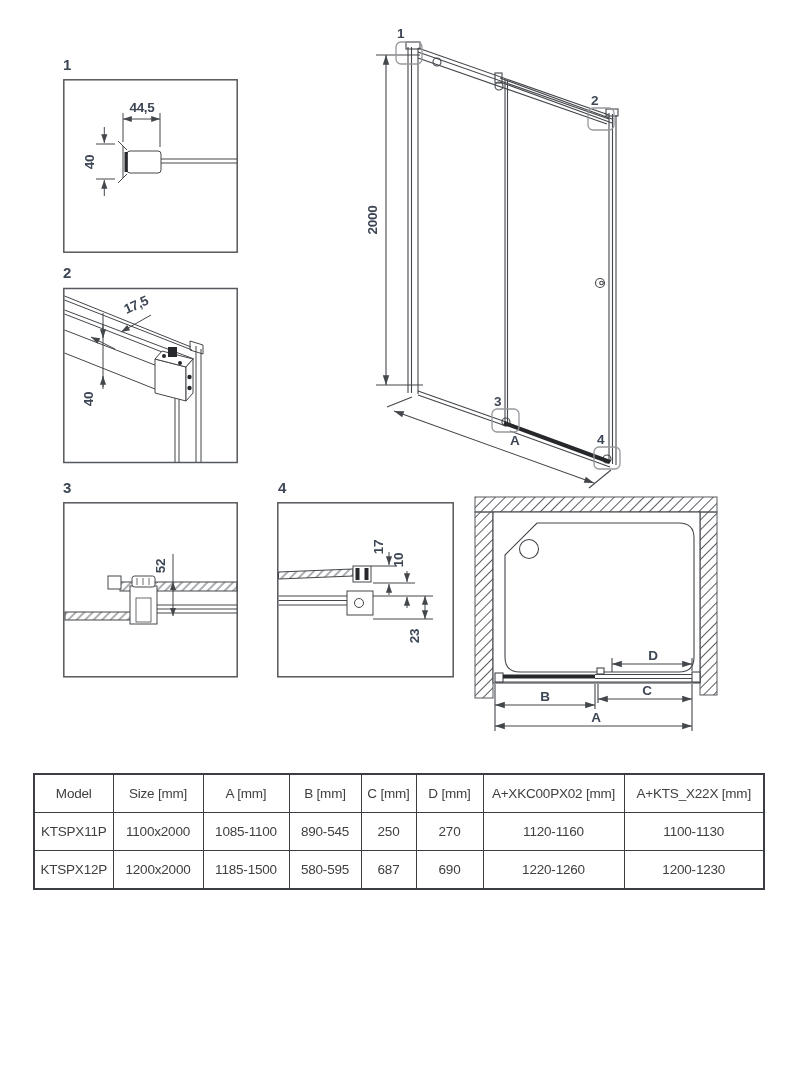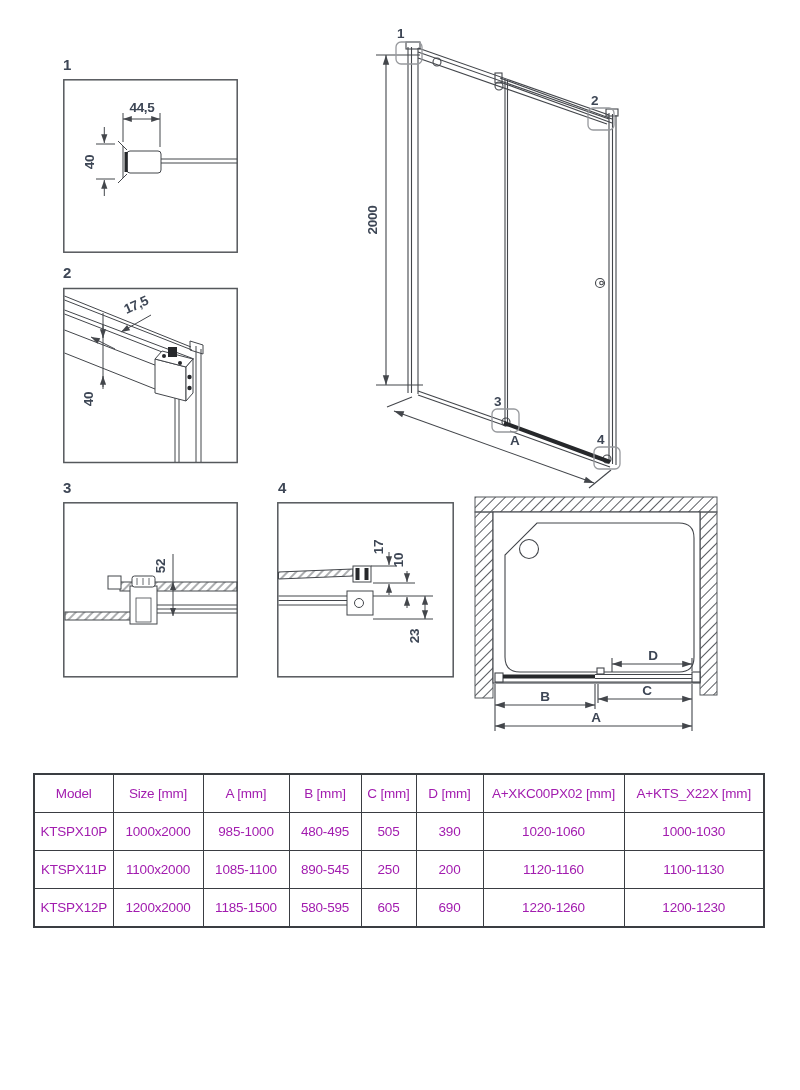--- a/index.html
+++ b/index.html
@@ -11,7 +11,7 @@
            fill:#3d4655;letter-spacing:-0.3px;}
   
   .spec{position:absolute;left:33px;top:773px;width:730px;border-collapse:collapse;
-        table-layout:fixed;color:#a21caf;}
+        table-layout:fixed;color:#404040;}
   .spec td,.spec th{border:1px solid #3a3d42;text-align:center;vertical-align:middle;
         font-size:13.5px;font-weight:normal;height:37px;padding:0 2px;white-space:nowrap;
         letter-spacing:-0.2px;overflow:hidden;}

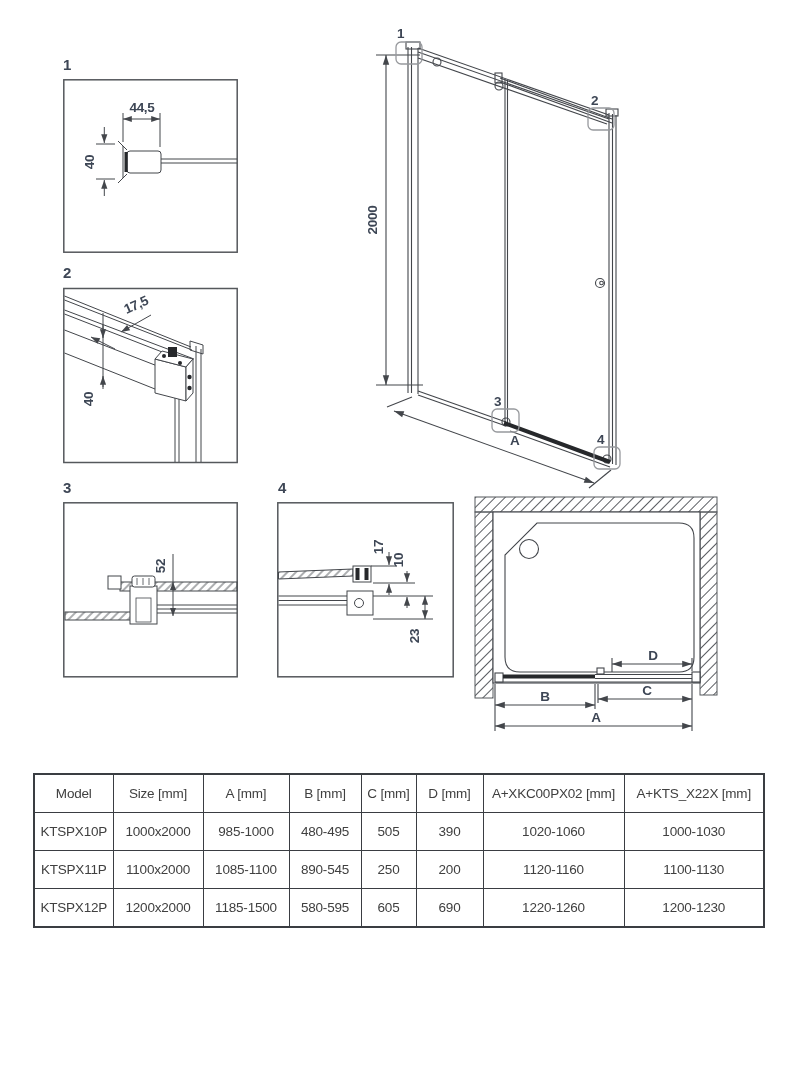--- a/index.html
+++ b/index.html
@@ -321,16 +321,6 @@
       <th>A+KTS_X22X [mm]</th>
     </tr>
     <tr>
-      <td>KTSPX10P</td>
-      <td>1000x2000</td>
-      <td>985-1000</td>
-      <td>480-495</td>
-      <td>505</td>
-      <td>390</td>
-      <td>1020-1060</td>
-      <td>1000-1030</td>
-    </tr>
-    <tr>
       <td>KTSPX11P</td>
       <td>1100x2000</td>
       <td>1085-1100</td>

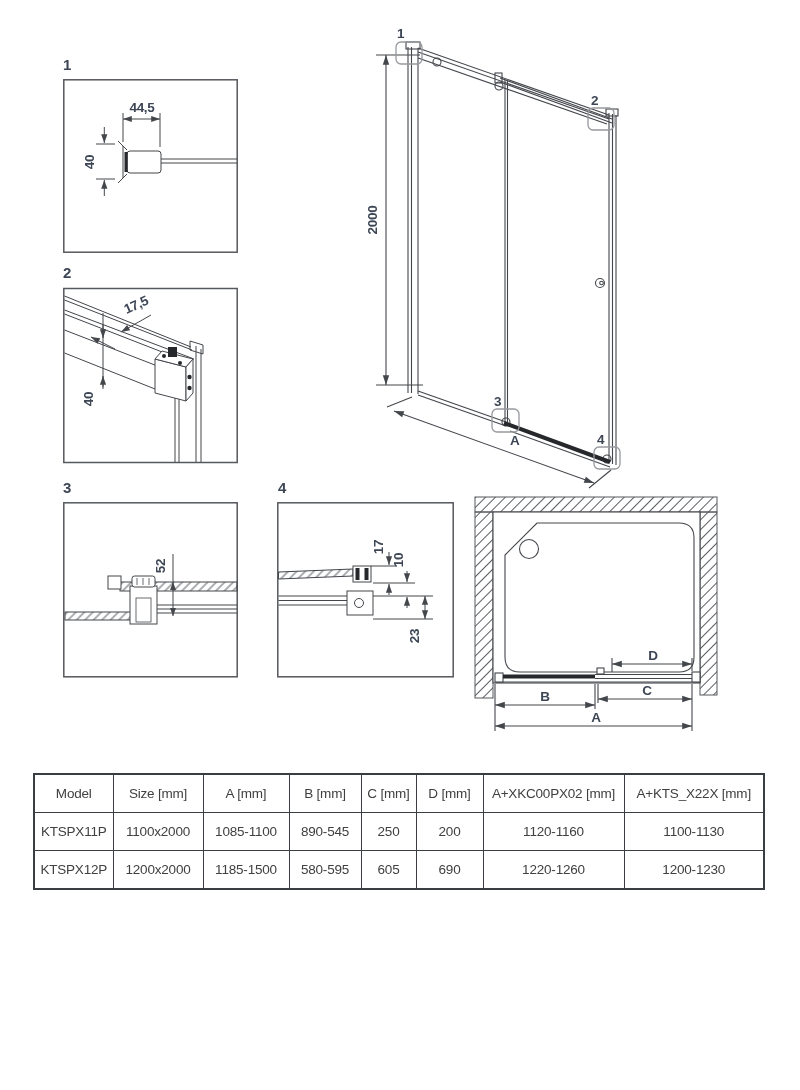--- a/index.html
+++ b/index.html
@@ -326,7 +326,7 @@
       <td>1085-1100</td>
       <td>890-545</td>
       <td>250</td>
-      <td>200</td>
+      <td>270</td>
       <td>1120-1160</td>
       <td>1100-1130</td>
     </tr>

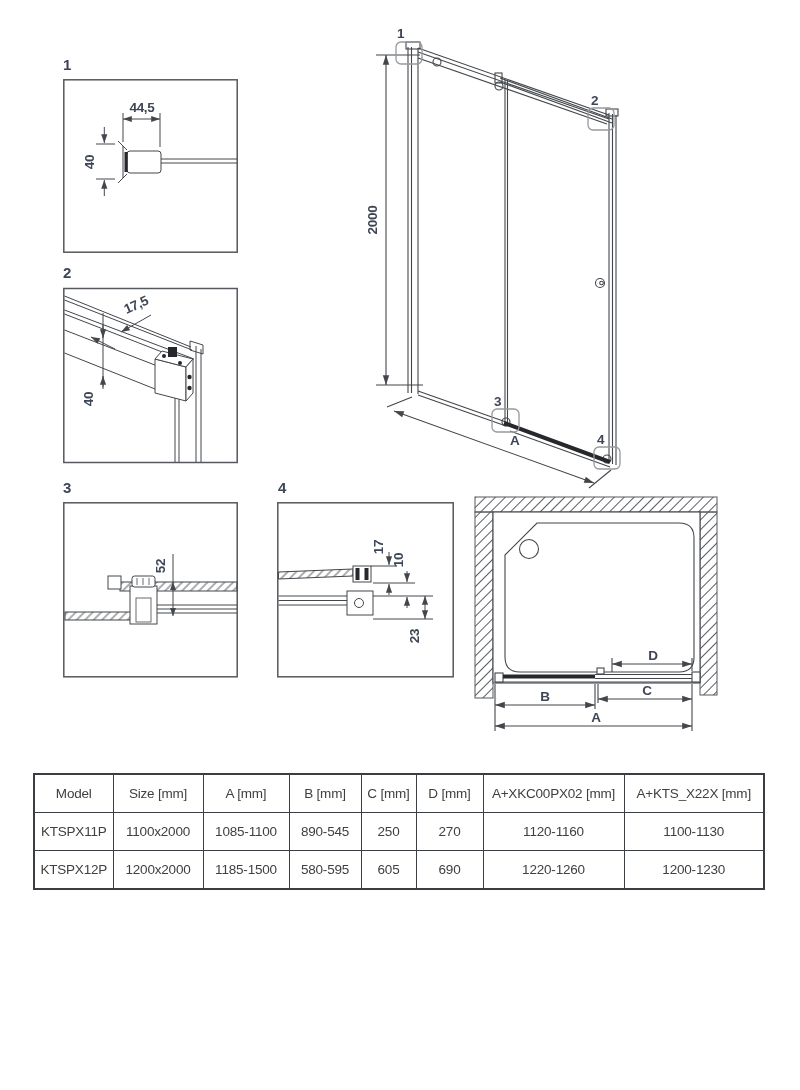--- a/index.html
+++ b/index.html
@@ -335,7 +335,7 @@
       <td>1200x2000</td>
       <td>1185-1500</td>
       <td>580-595</td>
-      <td>605</td>
+      <td>687</td>
       <td>690</td>
       <td>1220-1260</td>
       <td>1200-1230</td>

